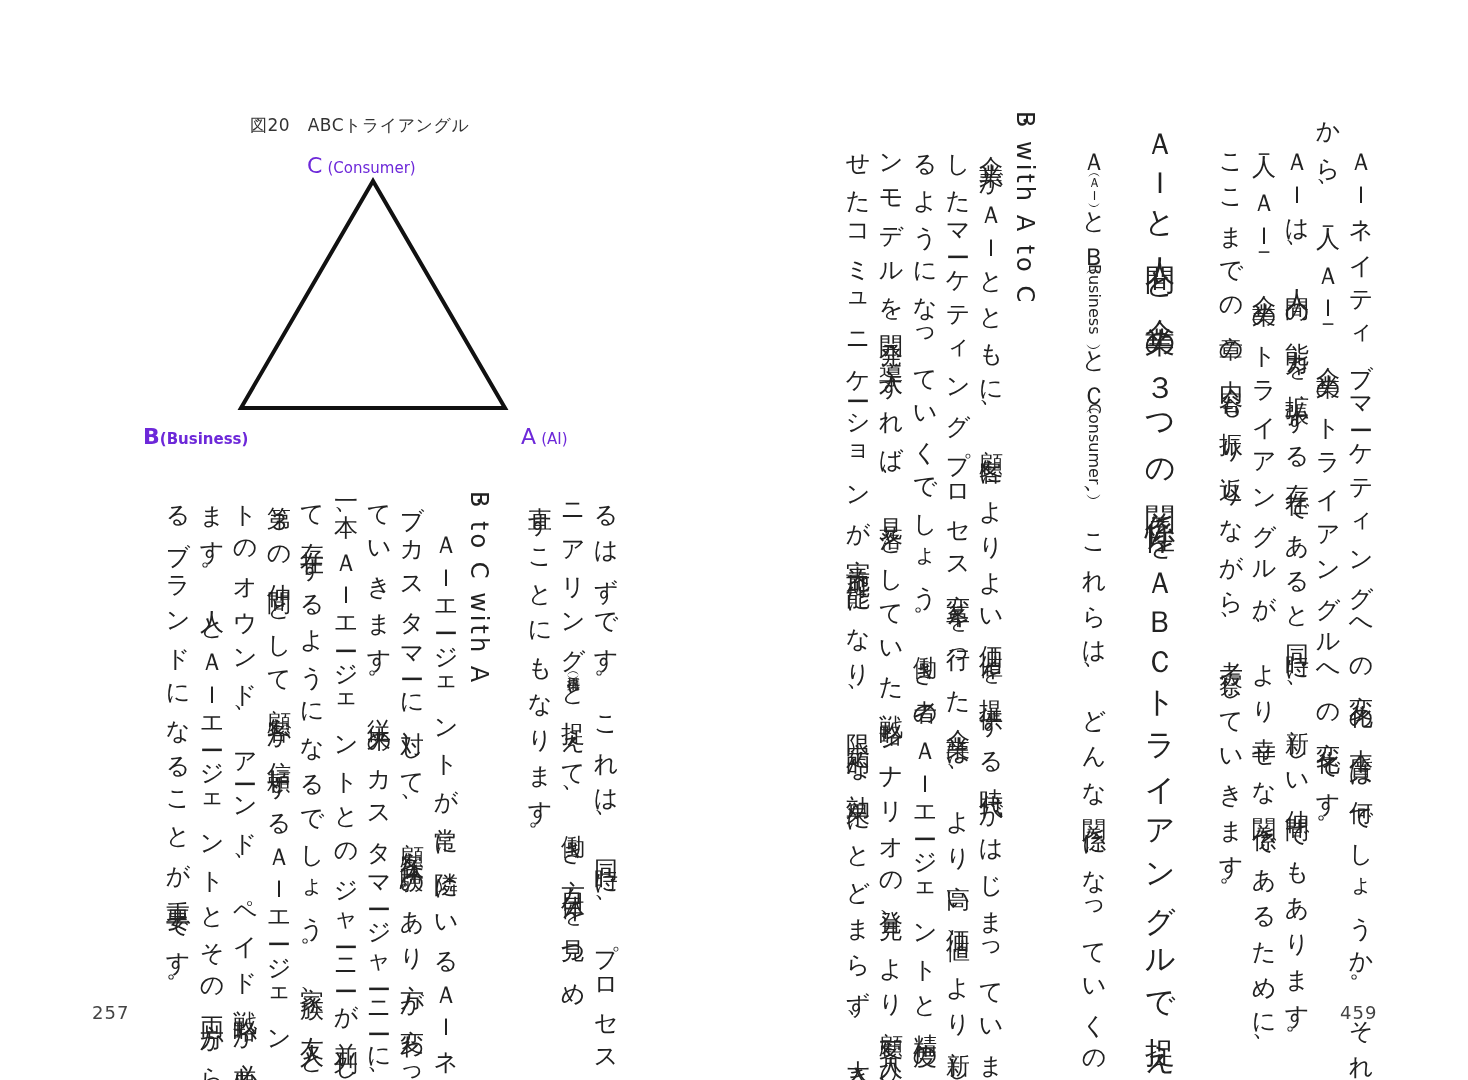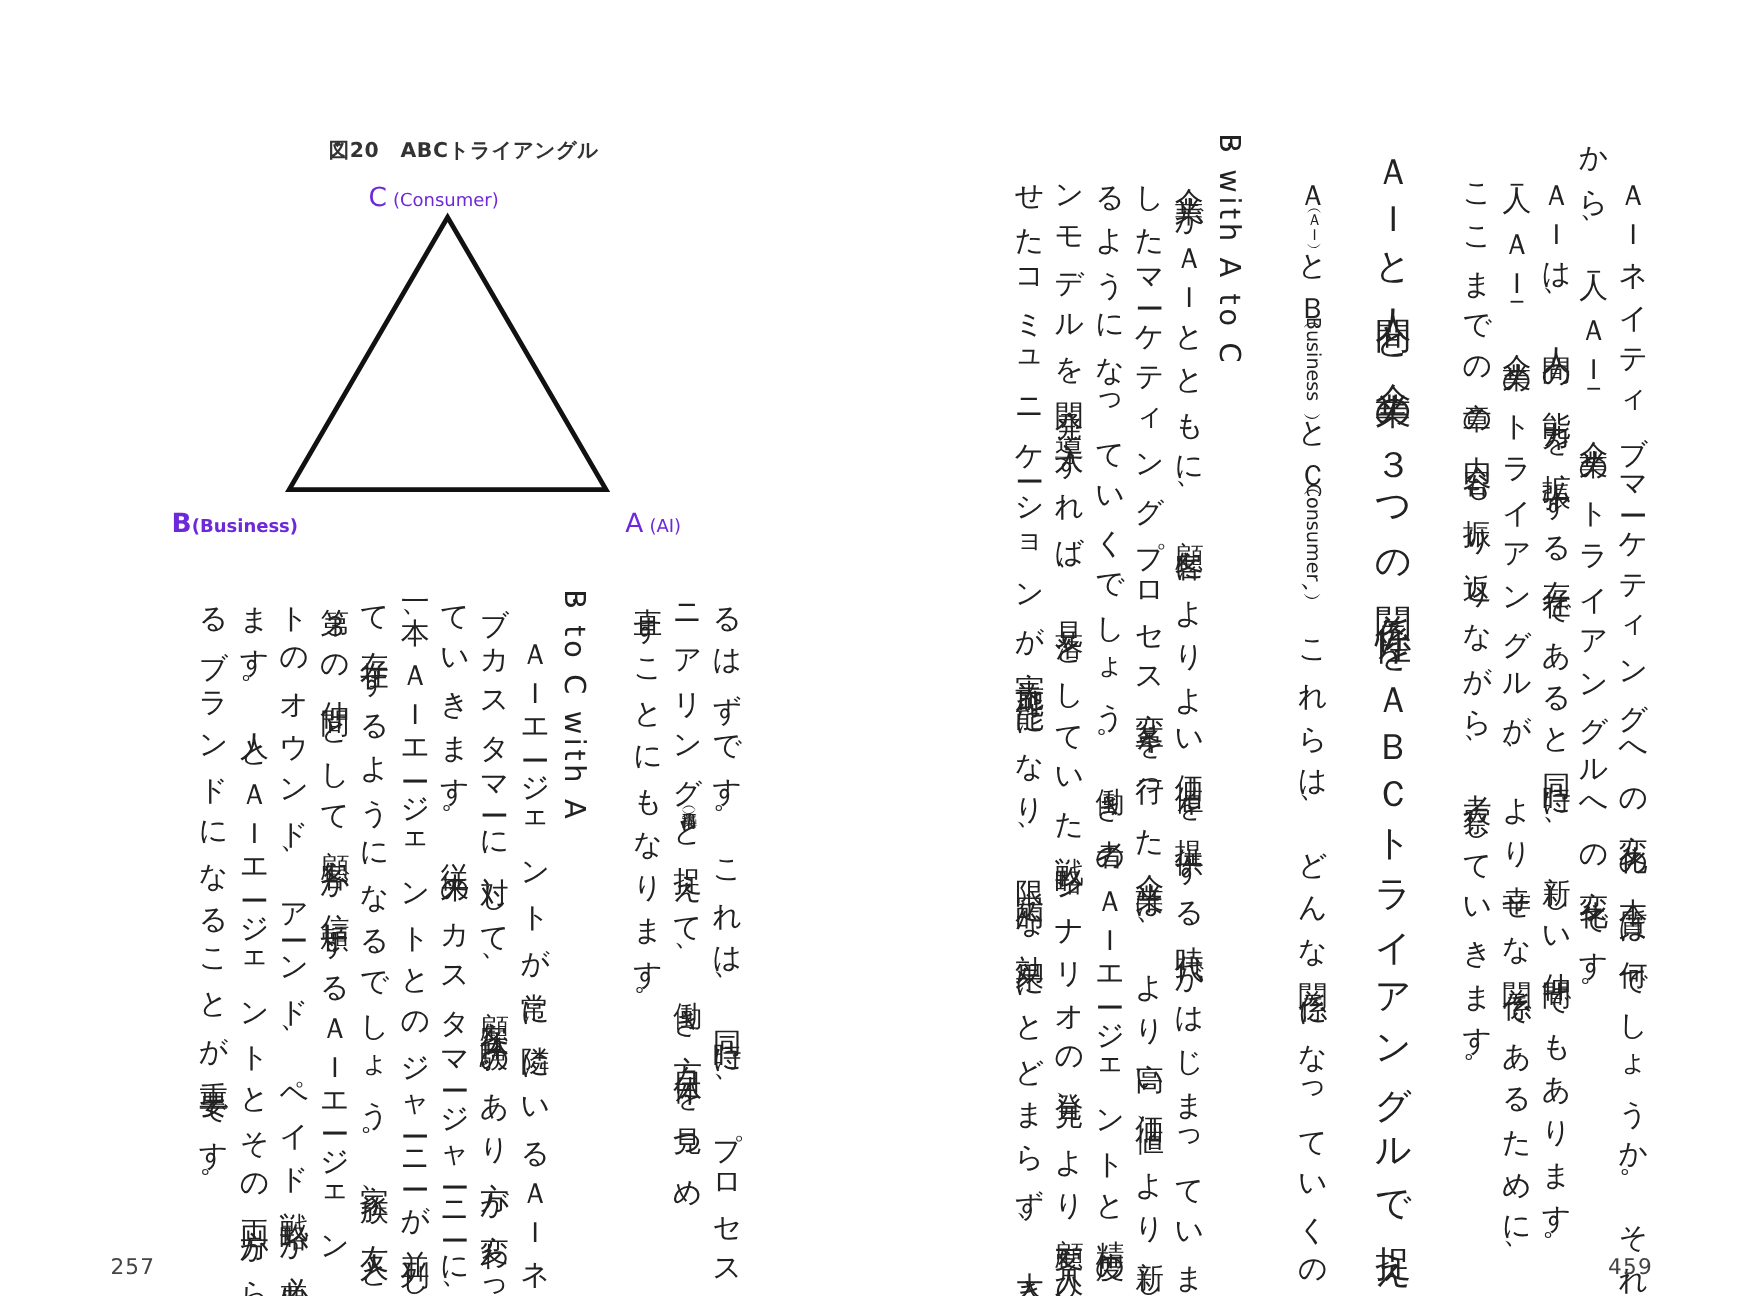--- a/index.html
+++ b/index.html
@@ -40,9 +40,8 @@
   .figure-title {
     position: absolute; left: 250px; top: 114px;
     font-family: "DejaVu Sans", "Liberation Sans", sans-serif;
-    font-size: 17px; font-weight: bold; color: #333;
+    font-size: 17px; font-weight: normal; color: #333;
     letter-spacing: 0.5px;
-    margin-left: 24px;
   }
   .figure-svg { position: absolute; left: 140px; top: 150px; }
   .vertex-label {

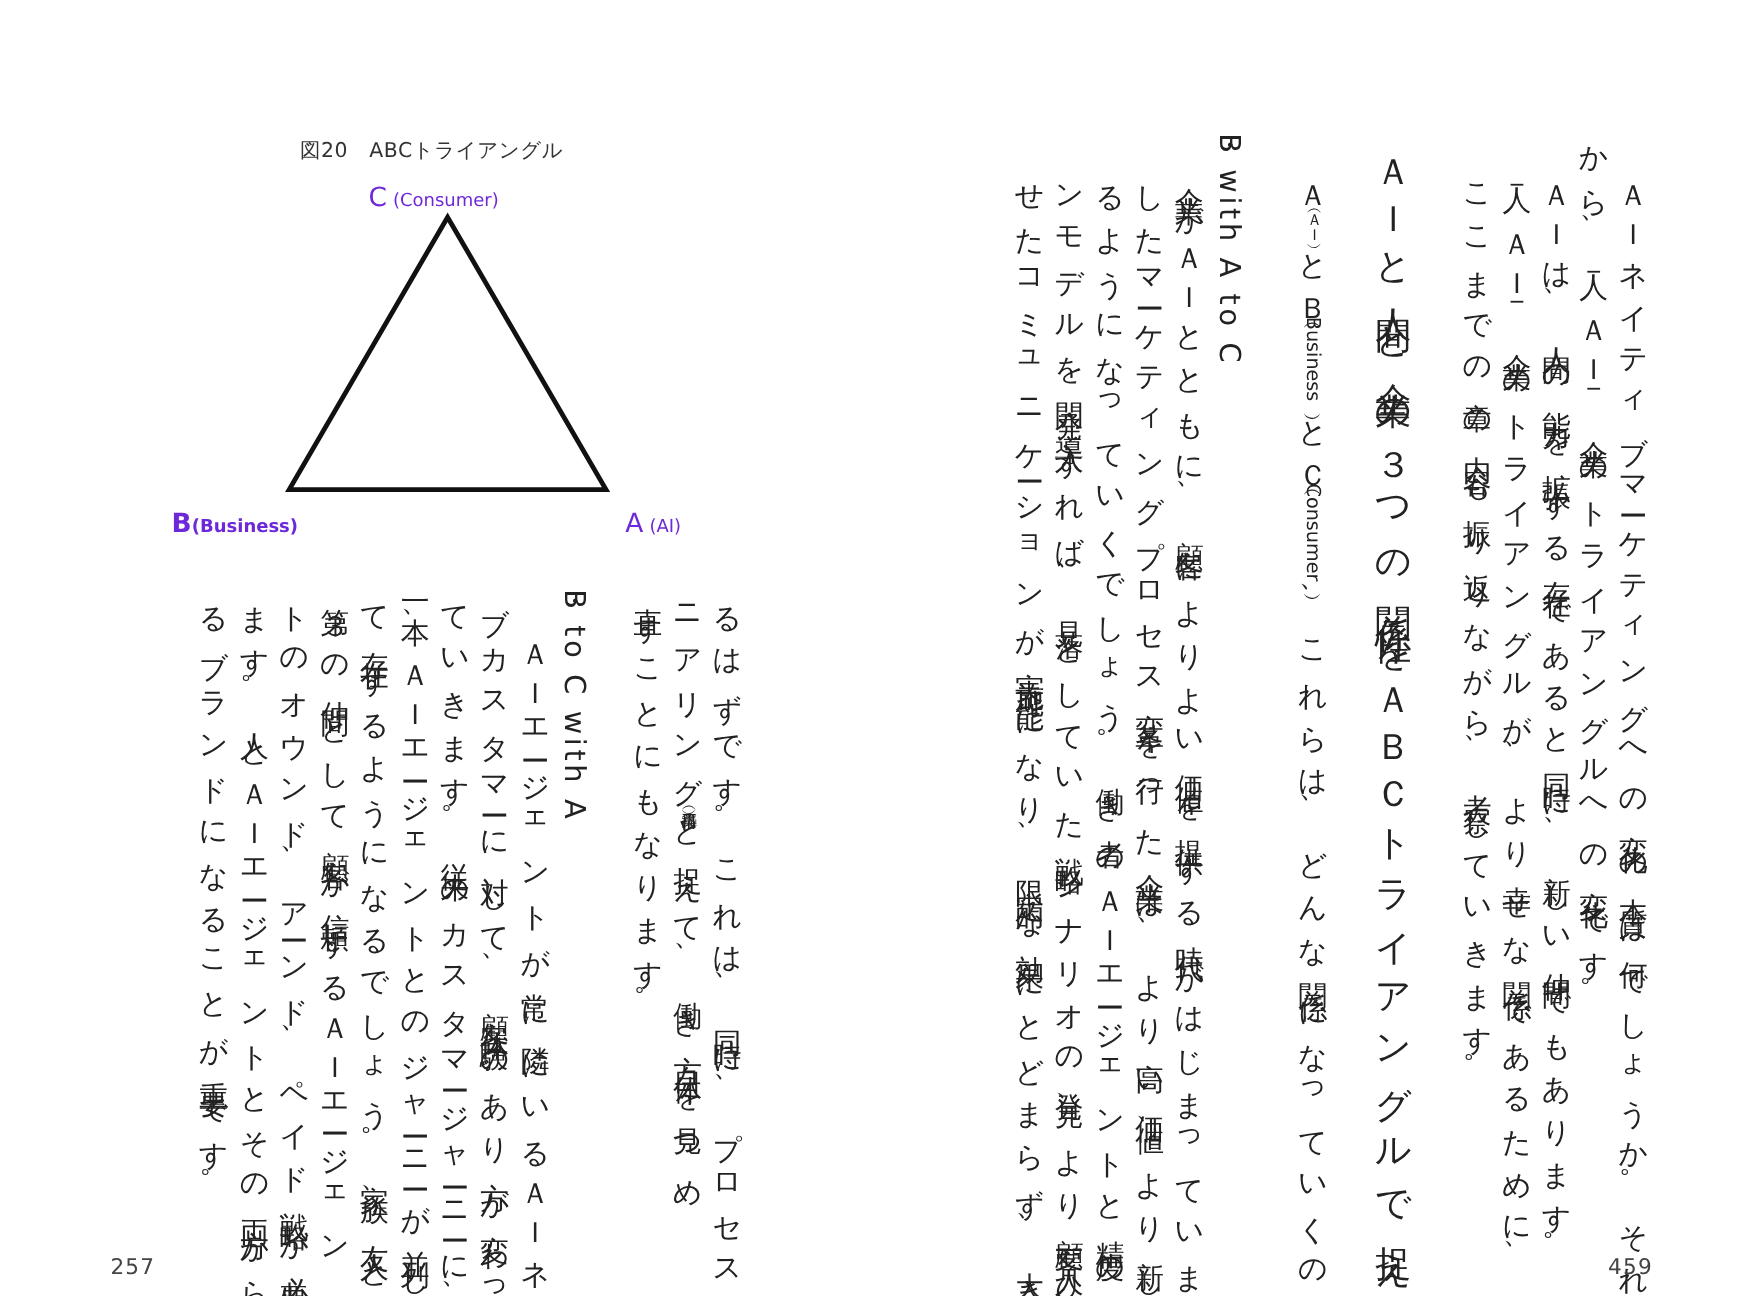--- a/index.html
+++ b/index.html
@@ -57,7 +57,7 @@
   .folio {
     position: absolute; top: 1002px;
     font-family: "DejaVu Sans", "Liberation Sans", sans-serif;
-    font-size: 18px; color: #444; letter-spacing: 1px; margin-top: 44px;
+    font-size: 18px; color: #444; letter-spacing: 1px;
   }
   .running-head {
     position: absolute; top: 1006px; left: 153px;

